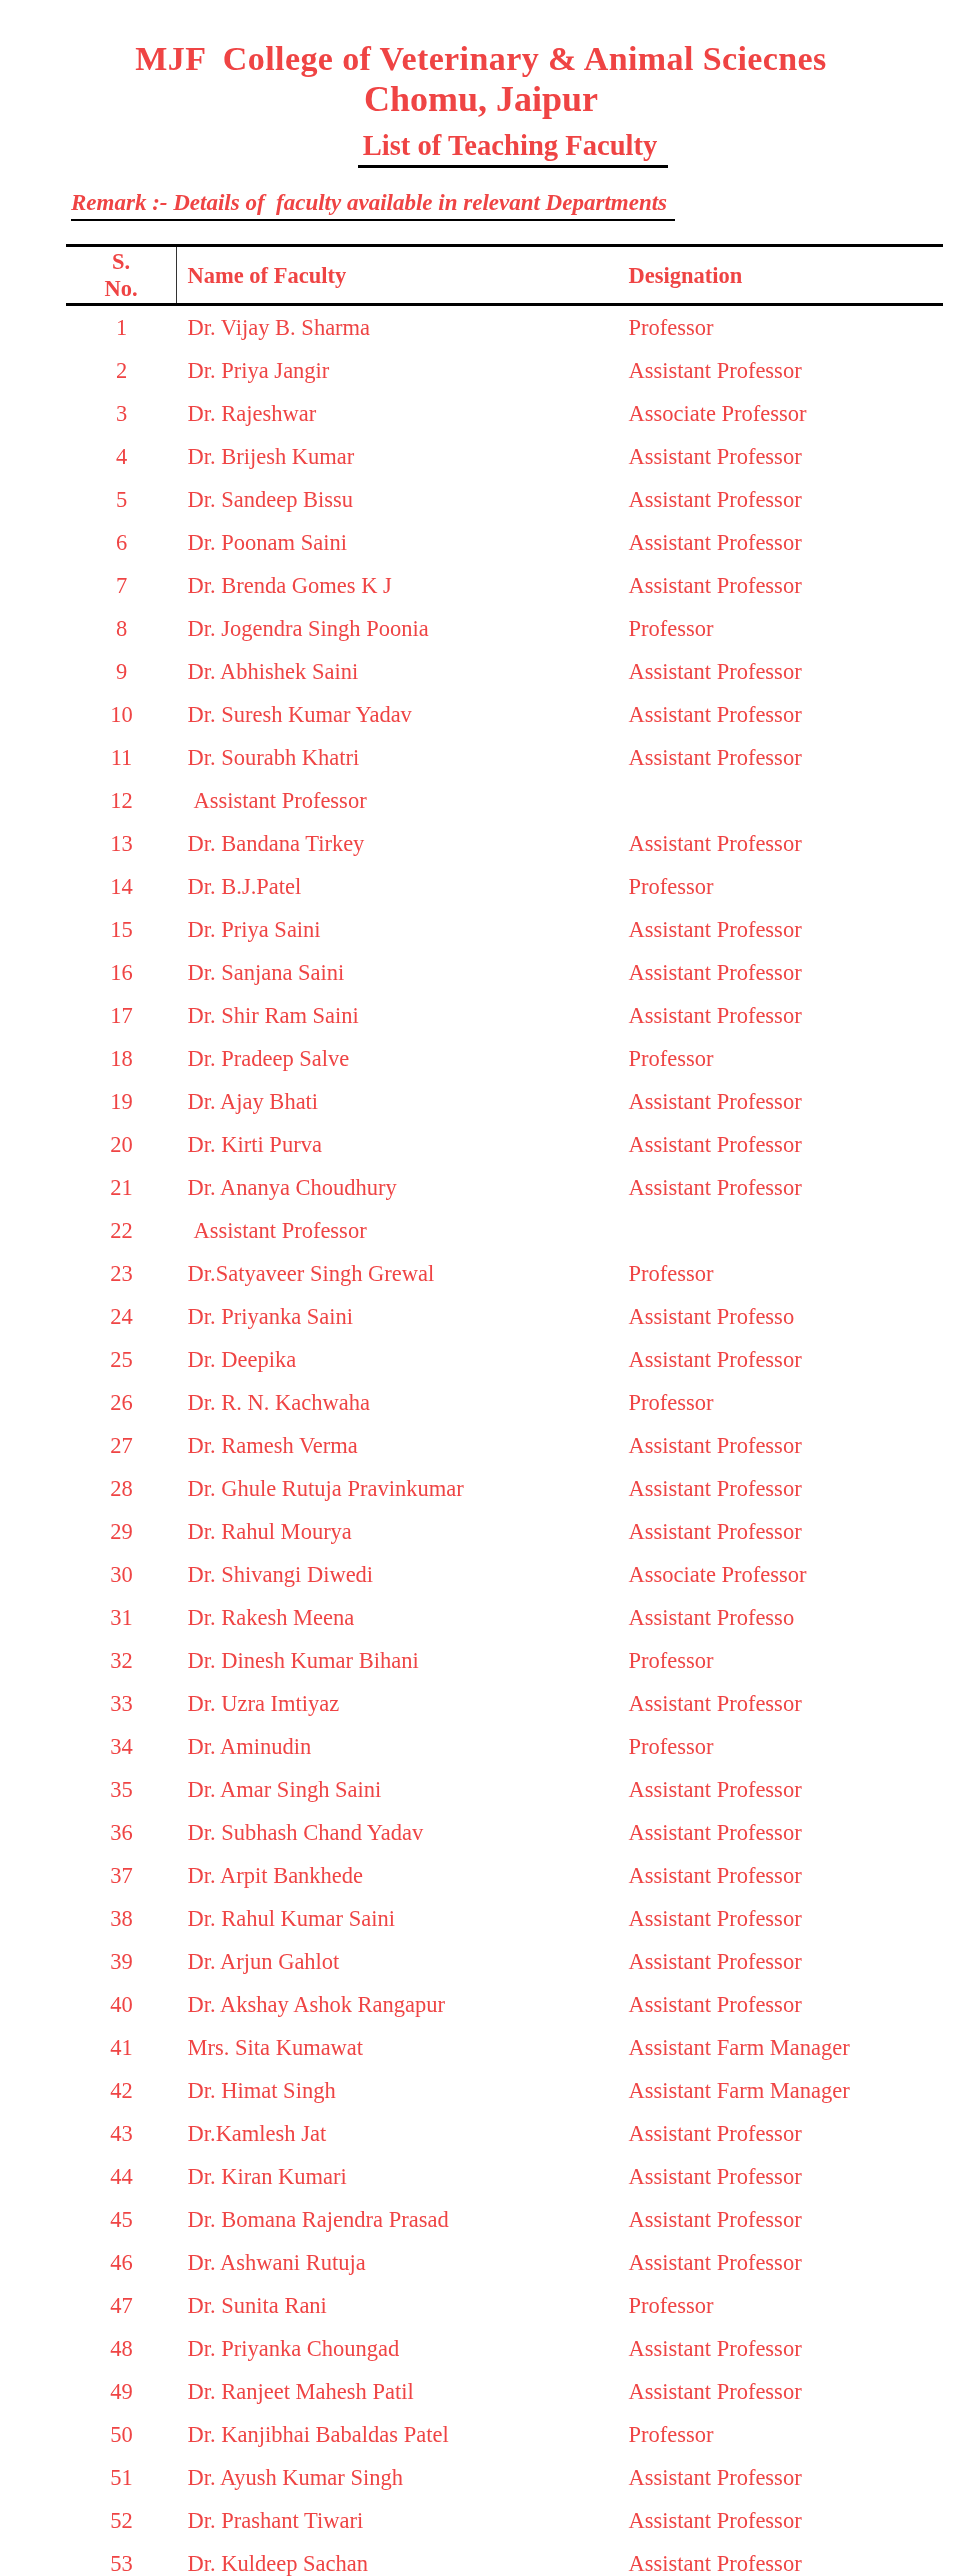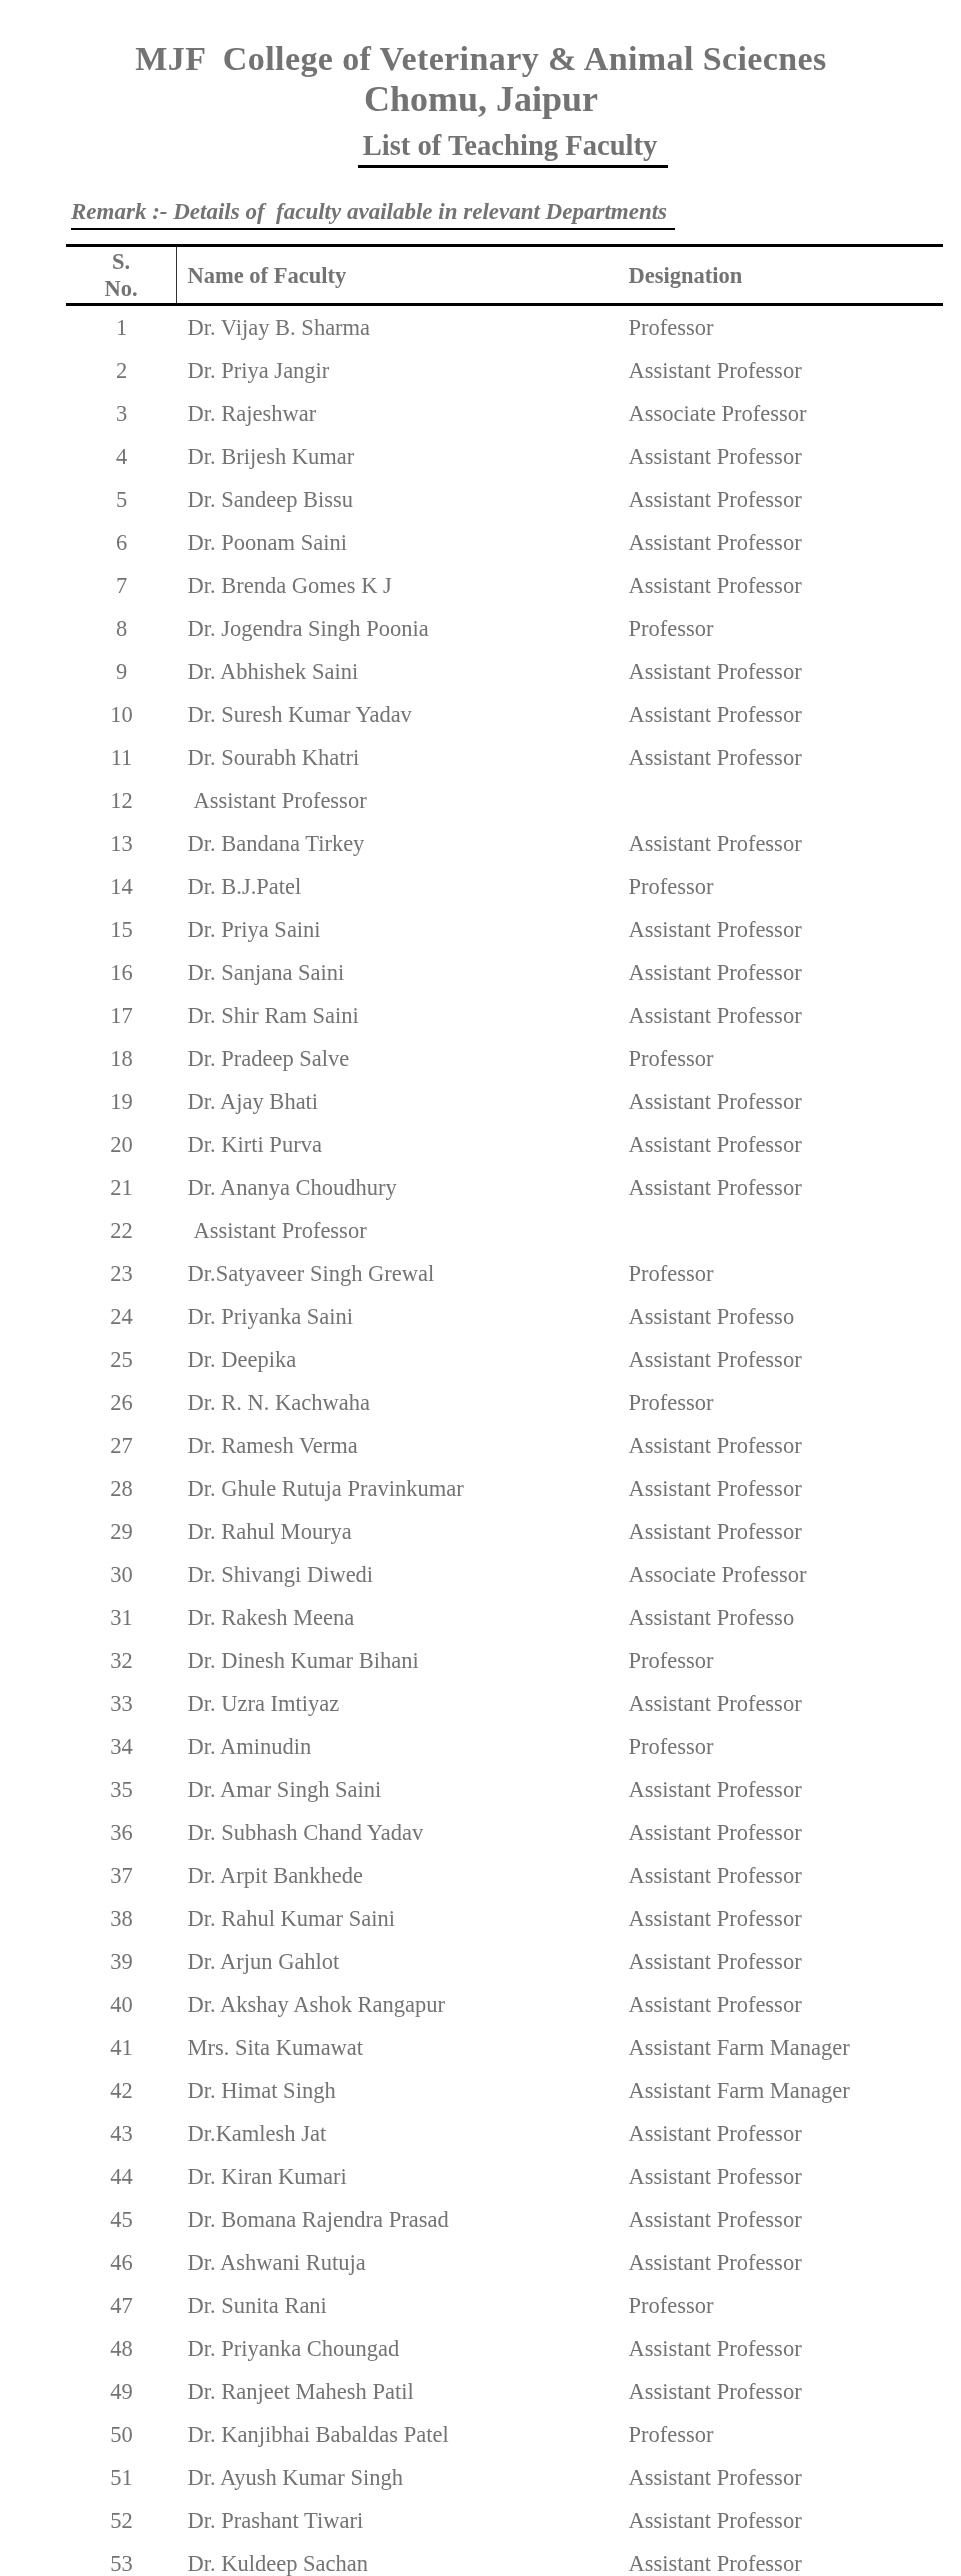--- a/index.html
+++ b/index.html
@@ -14,7 +14,7 @@
     background: #ffffff;
     overflow: hidden;
     font-family: "Liberation Serif", "DejaVu Serif", serif;
-    color: #737373;
+    color: #ef4444;
   }
   .title1 {
     position: absolute;

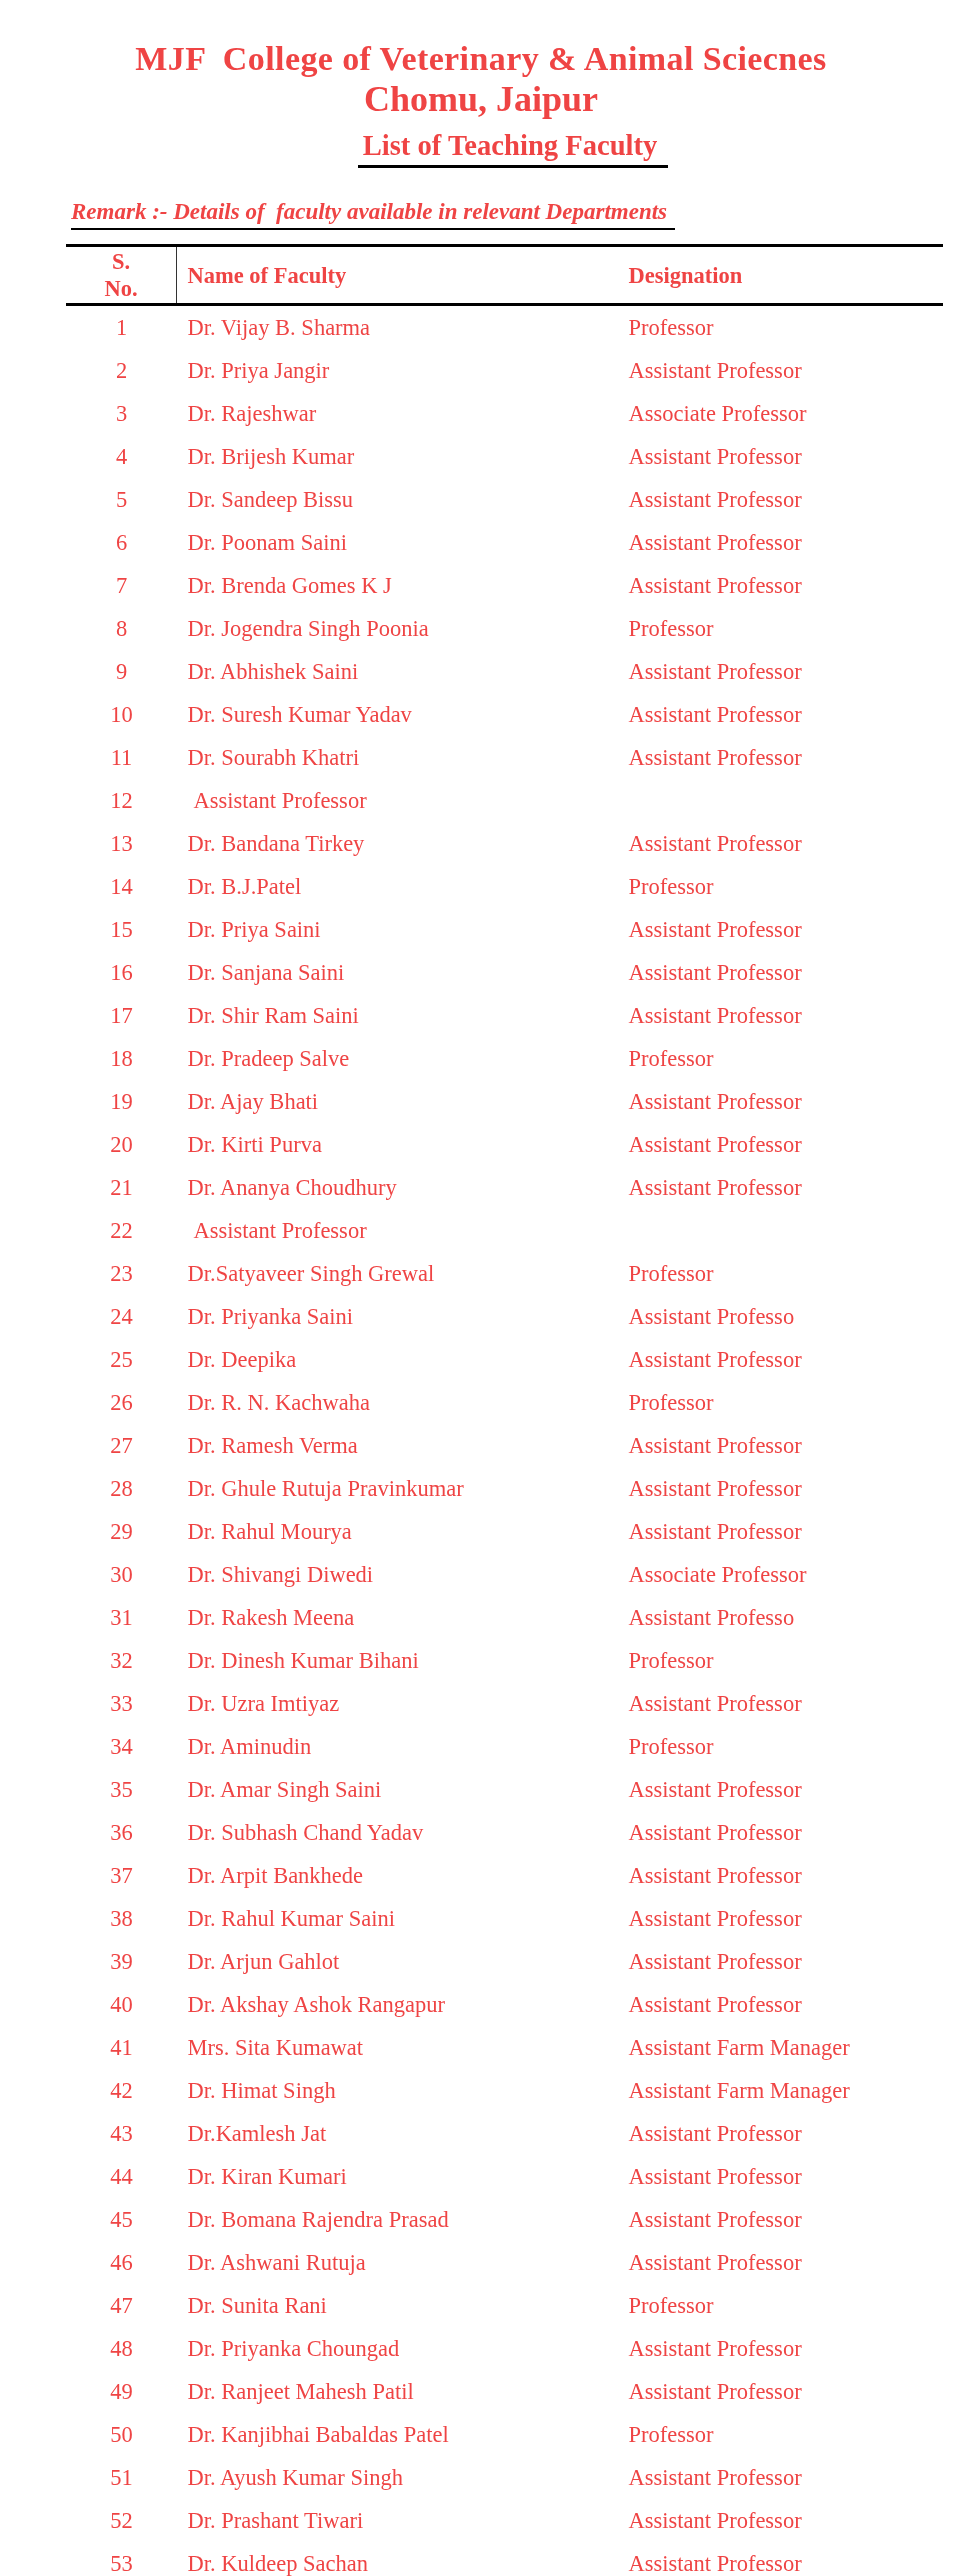--- a/index.html
+++ b/index.html
@@ -56,7 +56,7 @@
   }
   .remark-wrap {
     position: absolute;
-    top: 198px;
+    top: 189px;
     left: 71px;
   }
   .remark {

